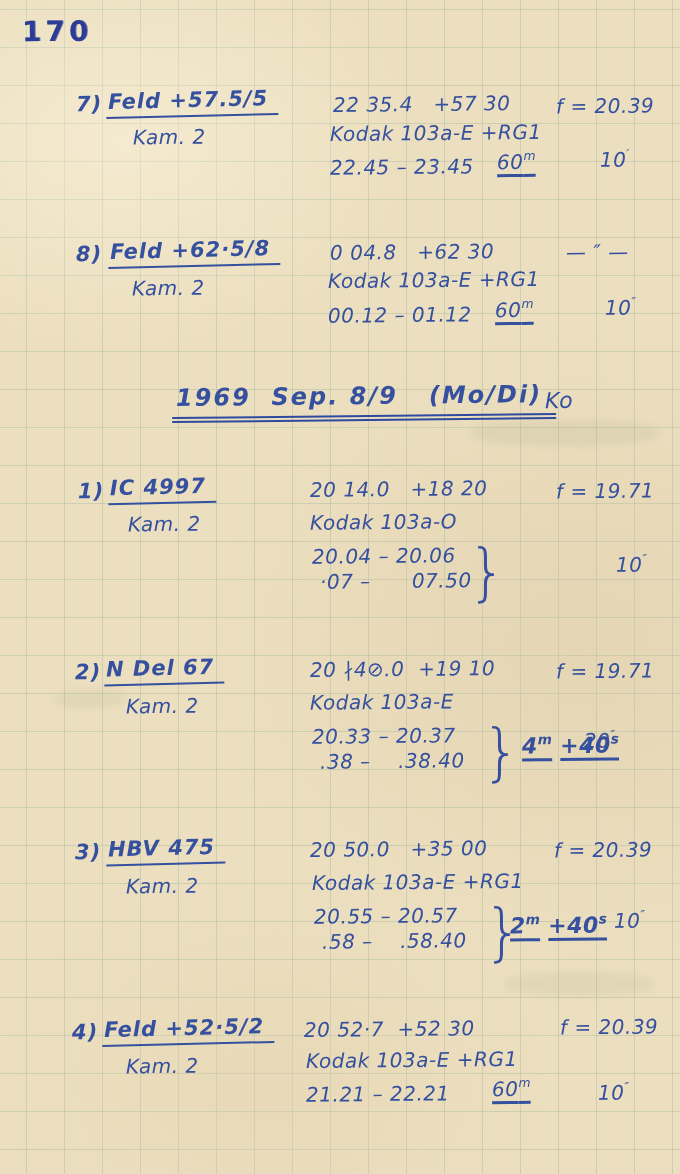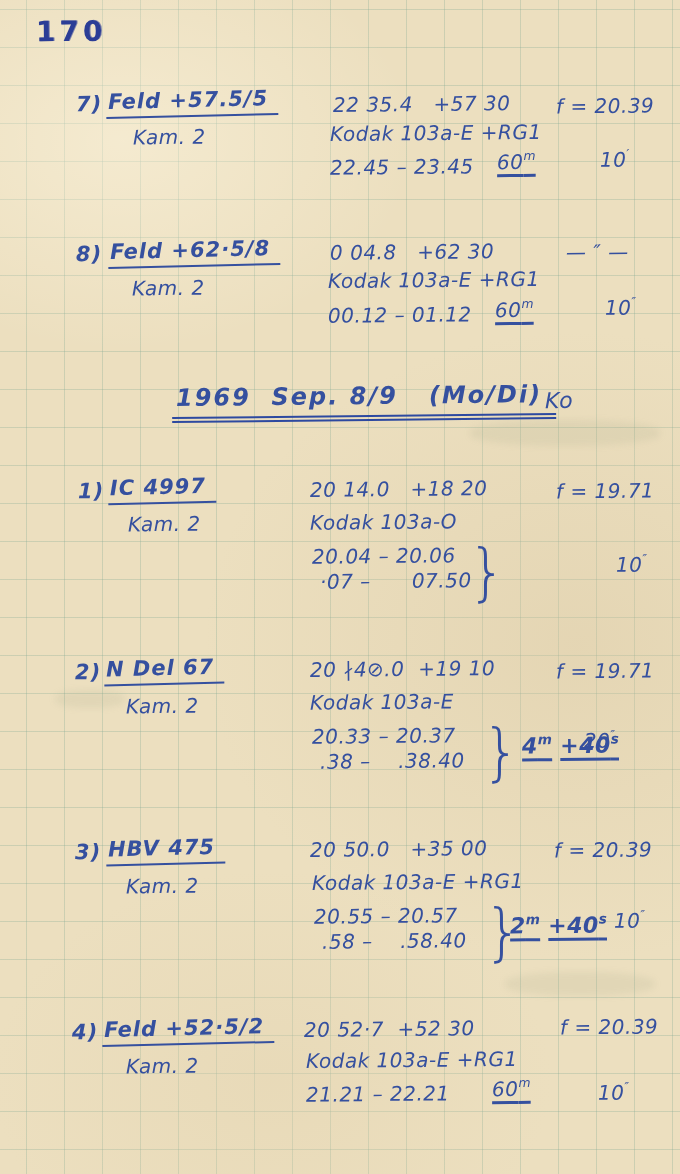--- a/index.html
+++ b/index.html
@@ -37,7 +37,7 @@
     transform:rotate(-.8deg);
   }
   .stamp{
-    position:absolute;left:36px;top:16px;
+    position:absolute;left:22px;top:16px;
     font-style:normal;
     font-weight:bold;font-size:28px;letter-spacing:4px;
     color:#2b3d96;

